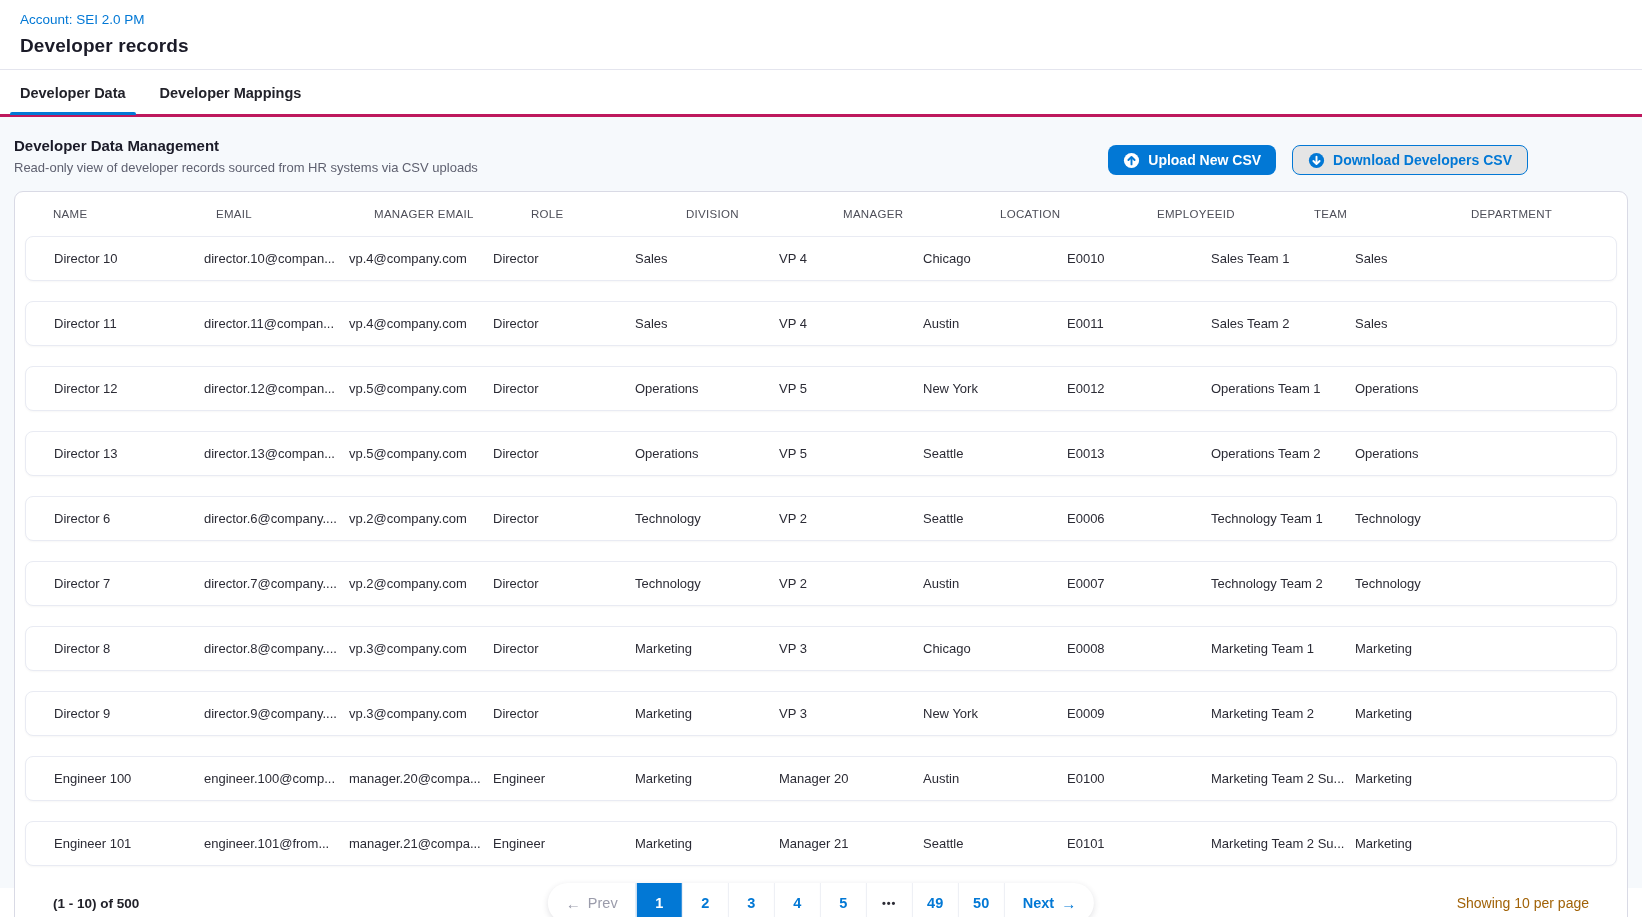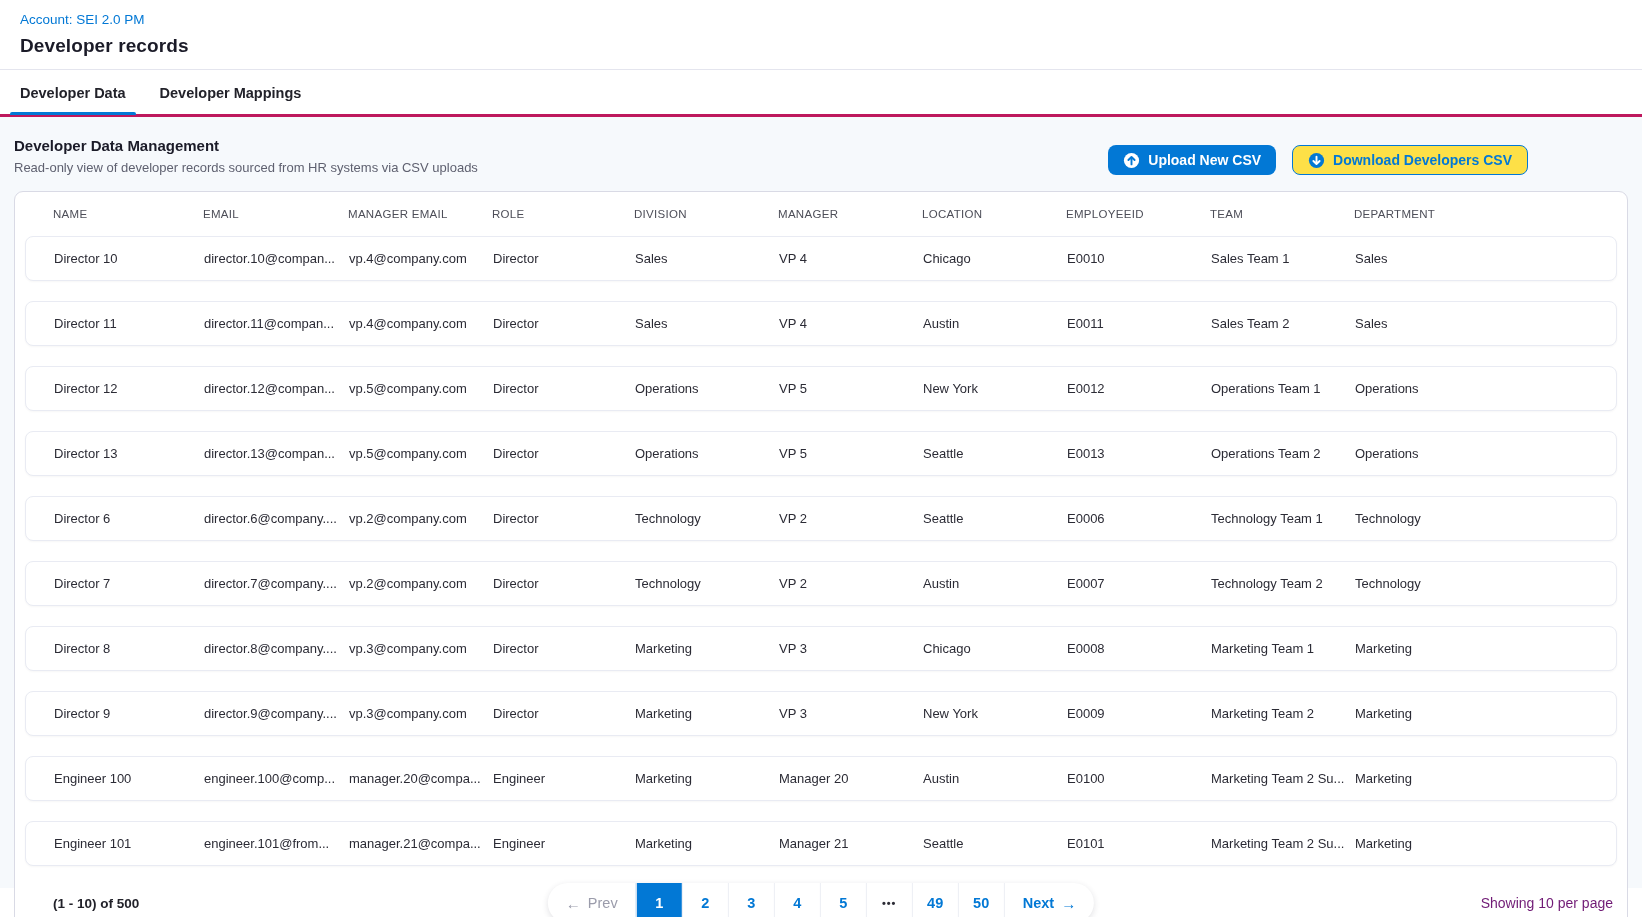--- a/index.html
+++ b/index.html
@@ -33,7 +33,7 @@
   .section-actions{display:flex;gap:16px;padding-right:100px;margin-top:8px;}
   .btn{display:inline-flex;align-items:center;gap:8px;height:30px;padding:0 15px;border-radius:8px;font-size:14px;font-weight:700;cursor:pointer;border:none;font-family:inherit;white-space:nowrap;}
   .btn-primary{background:var(--accent);color:#fff;}
-  .btn-outline{background:#fde047;color:var(--accent);border:1.5px solid var(--accent);}
+  .btn-outline{background:#e5e5e5;color:var(--accent);border:1.5px solid var(--accent);}
   .btn svg{display:block;}
 
   

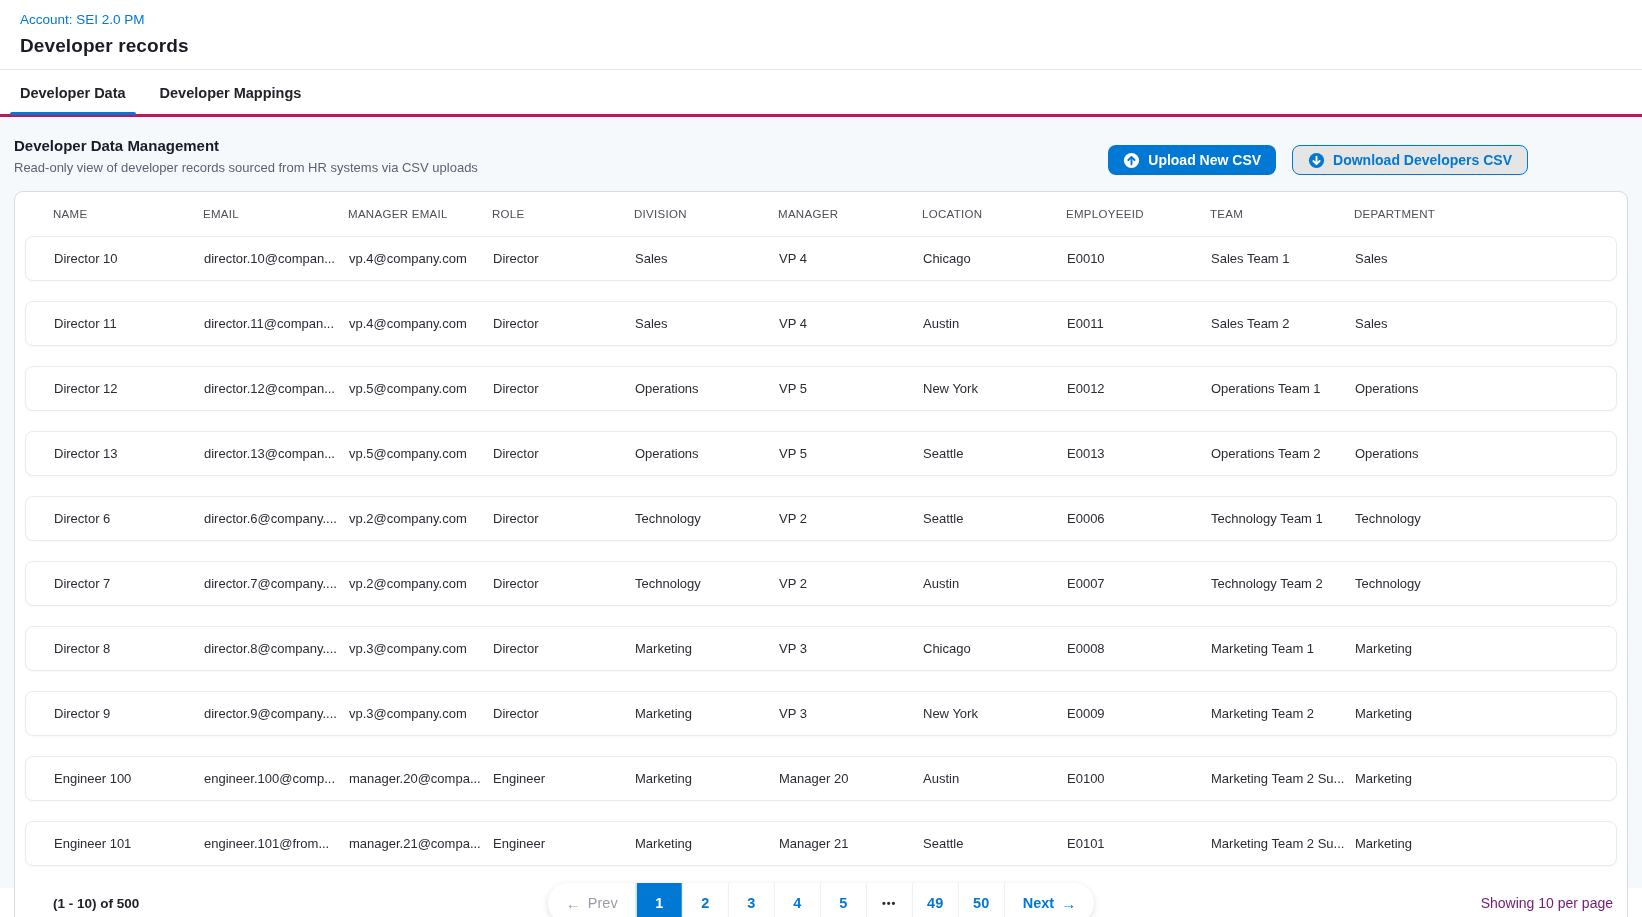--- a/index.html
+++ b/index.html
@@ -39,7 +39,7 @@
   
   .table-card{background:#fff;border:1px solid var(--card-border);border-radius:9px;margin-top:16px;padding:0 0 4px 0;}
   .tgrid{display:grid;grid-template-columns:150px 145px 144px 142px 144px 144px 144px 144px 144px auto;align-items:center;}
-  .thead{height:44px;padding:0 14px 0 38px;color:#4d4e58;font-size:11.5px;font-weight:500;letter-spacing:.3px;}
+  .thead{height:44px;padding:0 14px 0 38px;color:#4d4e58;font-size:11.5px;font-weight:500;letter-spacing:.3px;gap:13px;}
   .thead span{white-space:nowrap;overflow:hidden;}
   .rows{padding:0 10px;display:flex;flex-direction:column;gap:20px;}
   .trow{height:45px;background:#fff;border:1px solid var(--row-border);border-radius:8px;box-shadow:0 1px 2px rgba(40,41,61,.04);padding:0 4px 0 28px;font-size:13px;color:#2b2b35;}

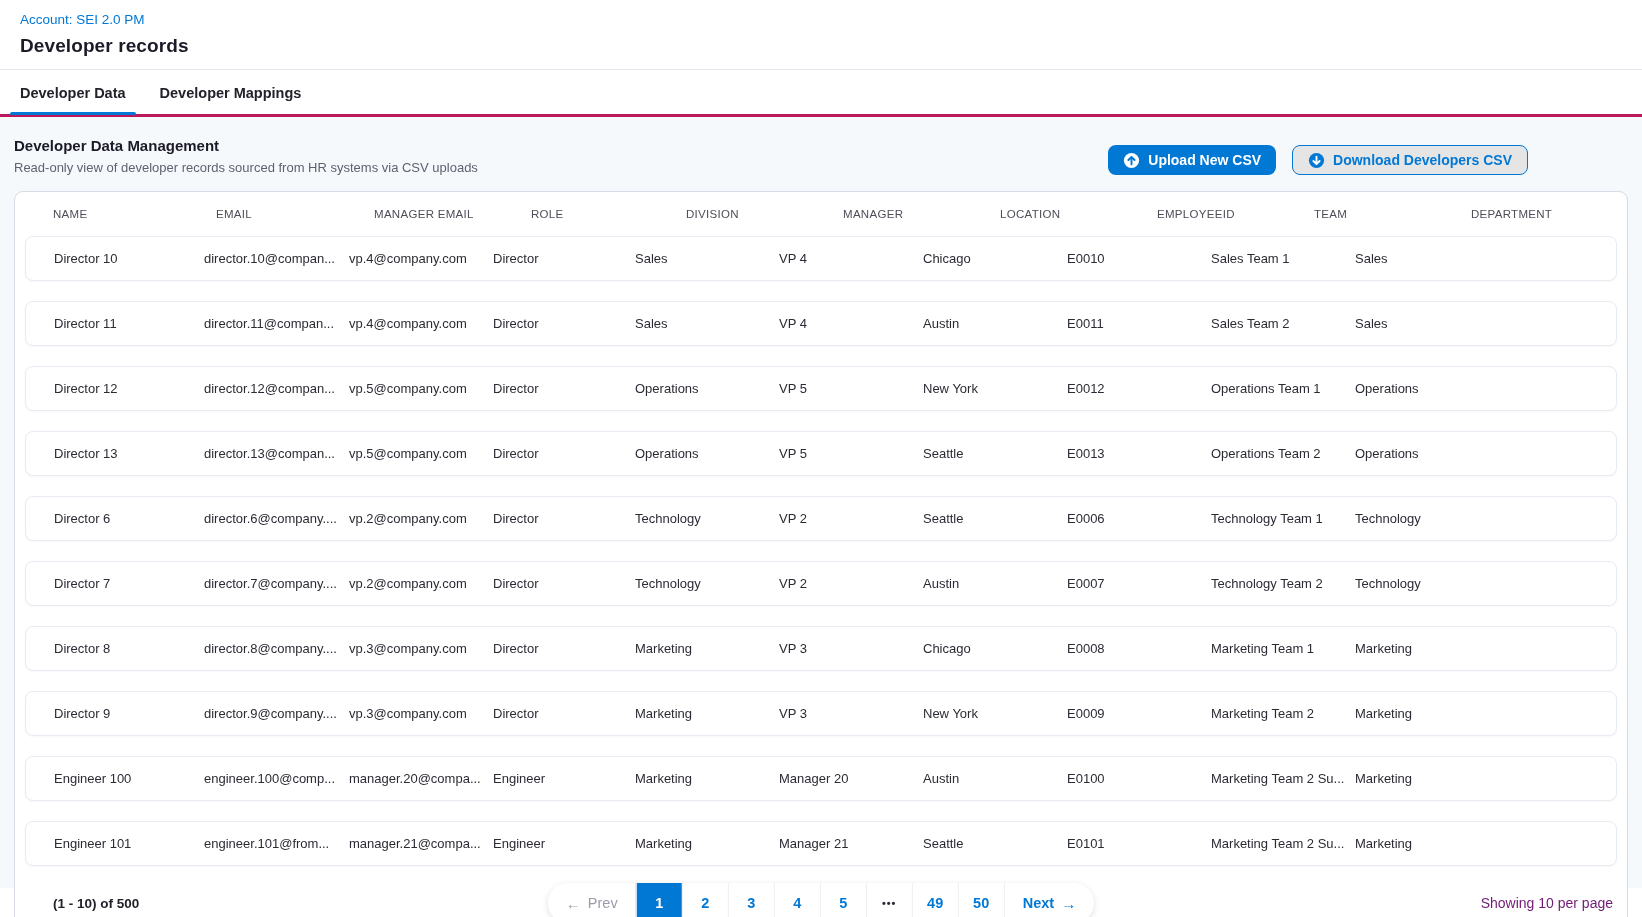--- a/index.html
+++ b/index.html
@@ -48,7 +48,7 @@
   
   .pager-bar{position:relative;height:74px;display:flex;align-items:center;}
   .range-text{font-size:13.5px;font-weight:600;color:#22222a;margin-left:38px;}
-  .per-page{position:absolute;right:14px;font-size:14px;color:#701a75;text-align:right;}
+  .per-page{position:absolute;right:38px;font-size:14px;color:#a16207;text-align:right;}
   .pager{position:absolute;left:50%;transform:translateX(-50%);display:flex;align-items:stretch;height:40px;background:#fff;border-radius:21px;box-shadow:0 2px 6px rgba(40,41,61,.14);overflow:hidden;}
   .pg-item{display:flex;align-items:center;justify-content:center;min-width:46px;font-size:14.5px;font-weight:600;color:var(--accent);cursor:pointer;border-left:1px solid #eceef4;}
   .pg-item:first-child{border-left:none;}

